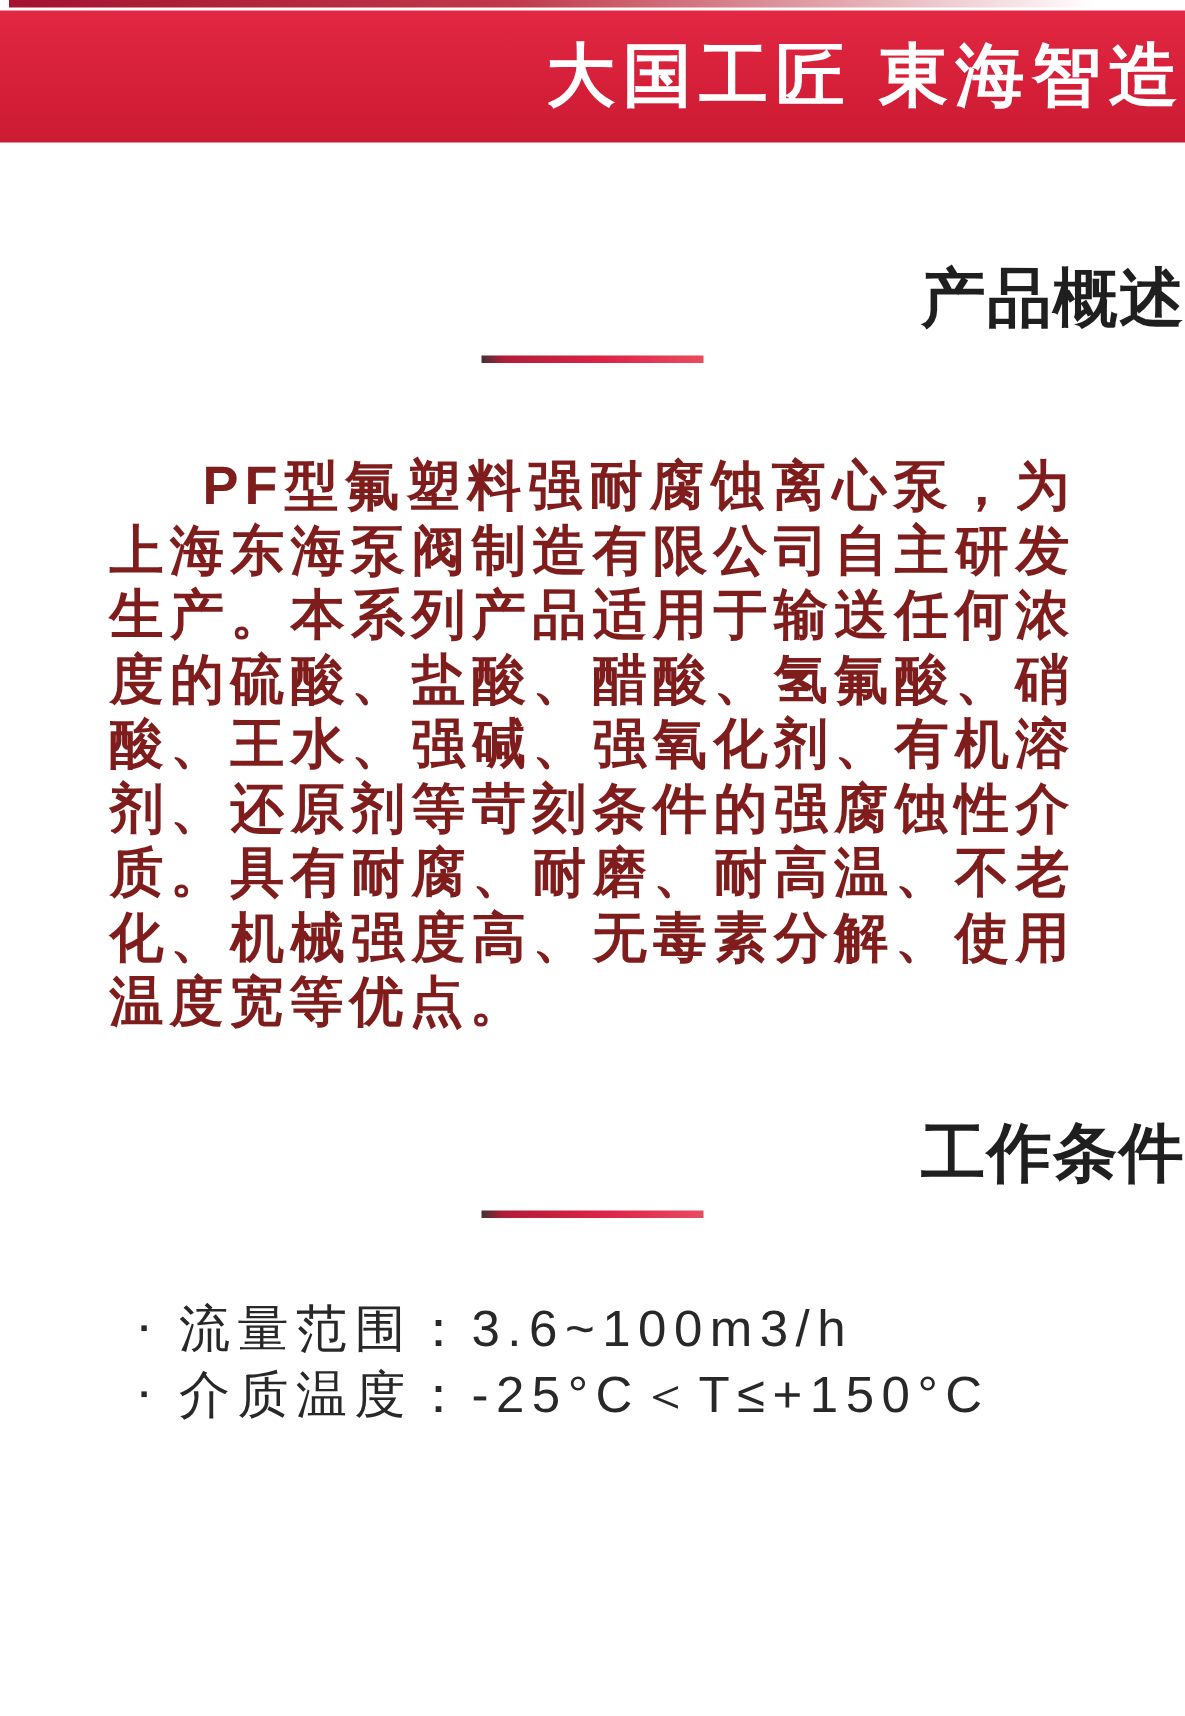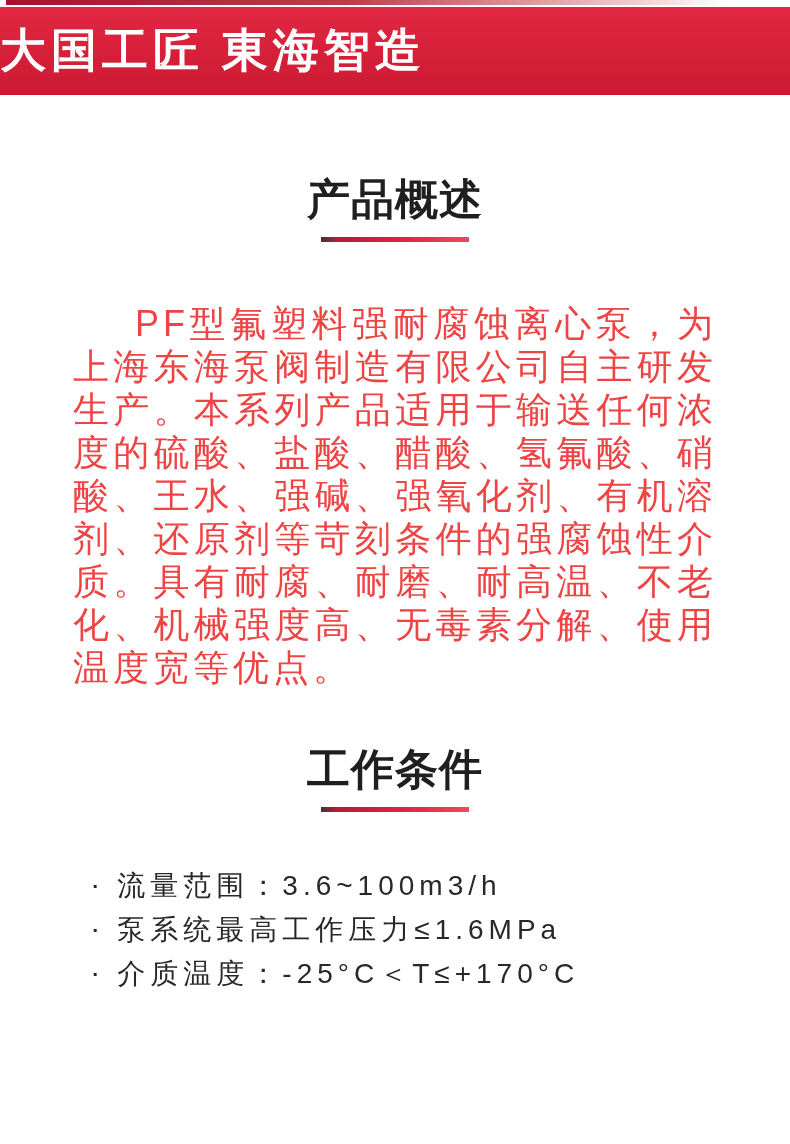--- a/index.html
+++ b/index.html
@@ -32,7 +32,7 @@
     background: linear-gradient(180deg, #e22843 0%, #d61f38 55%, #cb1b33 100%);
     display: flex;
     align-items: center;
-    justify-content: flex-start;
+    justify-content: flex-end;
   }
   .banner h1 {
     color: #ffffff;

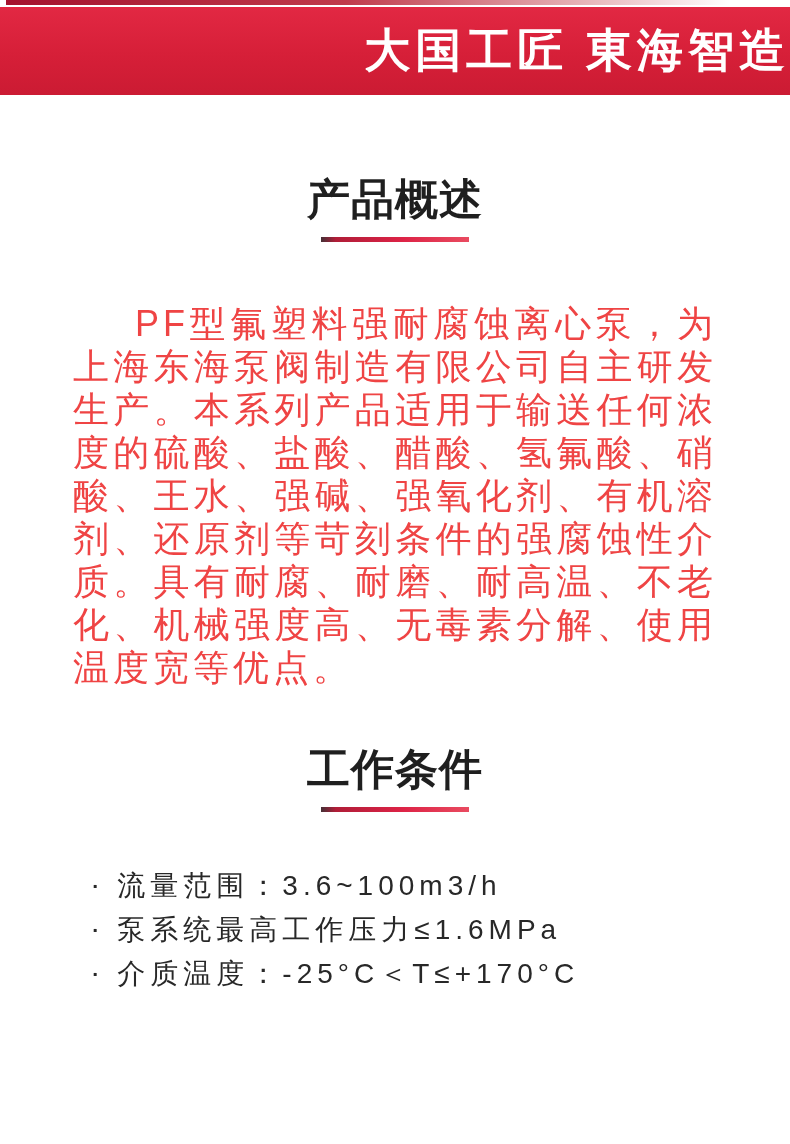--- a/index.html
+++ b/index.html
@@ -44,7 +44,7 @@
 
   .sec-title {
     margin: 0 auto;
-    text-align: center;
+    text-align: right;
     color: #1f1f1f;
     font-size: 43px;
     font-weight: 800;

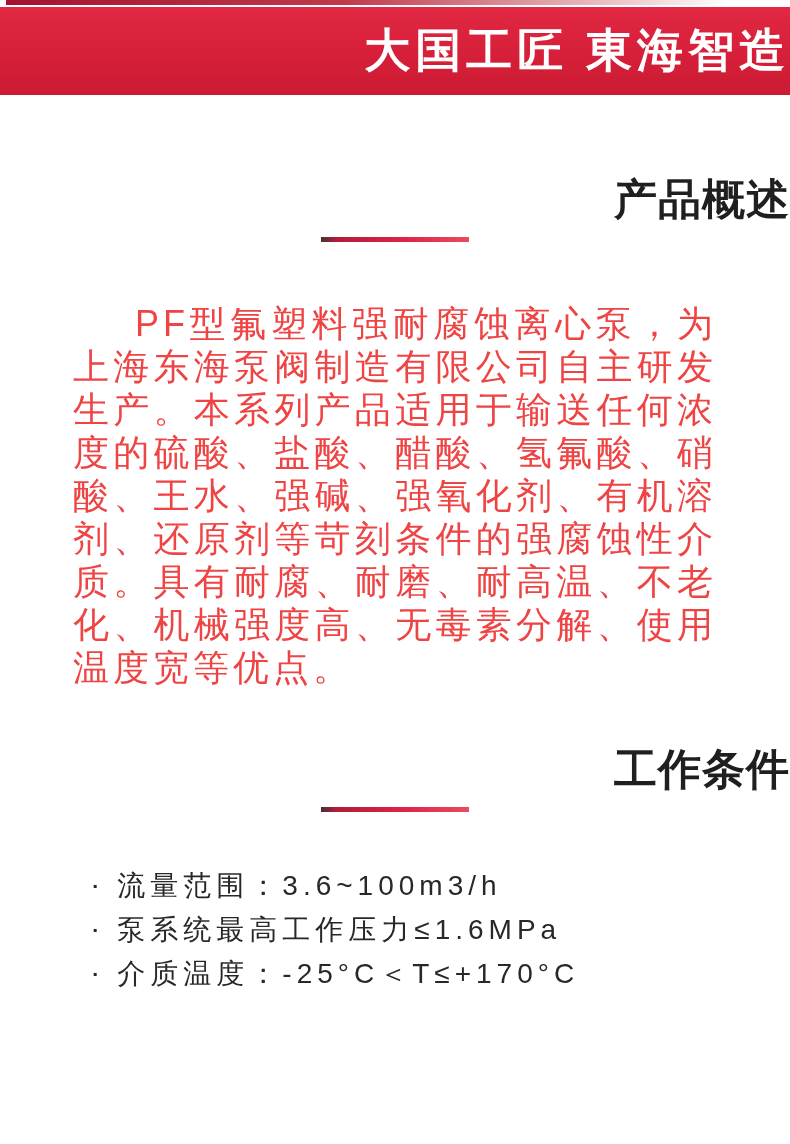--- a/index.html
+++ b/index.html
@@ -62,13 +62,14 @@
   .overview-text {
     margin: 60px auto 0 auto;
     width: 644px;
-    color: #ef4444;
+    color: #7f1d1d;
     font-size: 36px;
     line-height: 43px;
     letter-spacing: 4px;
     text-align: justify;
     text-indent: 62px;
     word-break: break-all;
+    font-weight: bold;
   }
 
   .section-conditions { position: absolute; top: 742px; left: 0; width: 790px; }

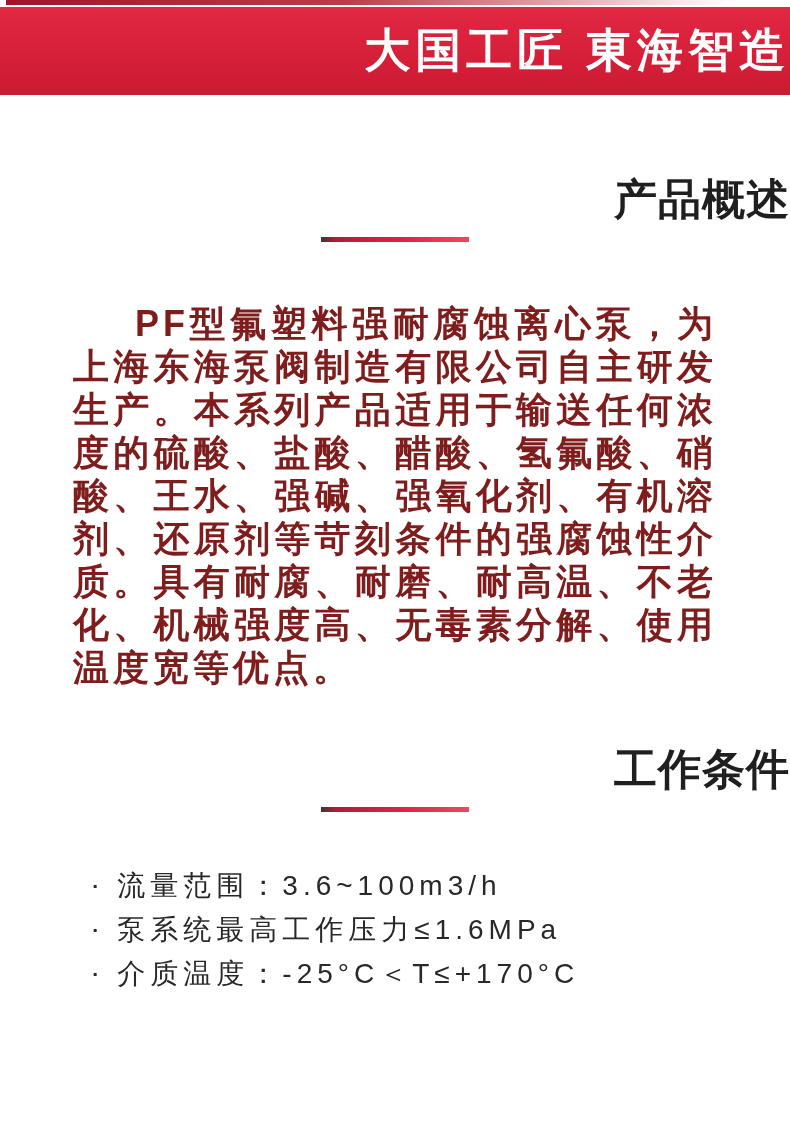--- a/index.html
+++ b/index.html
@@ -76,7 +76,7 @@
   .spec-list {
     margin: 52px 40px 0 53px;
     color: #282828;
-    font-size: 28px;
+    font-size: 34px;
     line-height: 44px;
     letter-spacing: 5px;
     word-break: break-all;

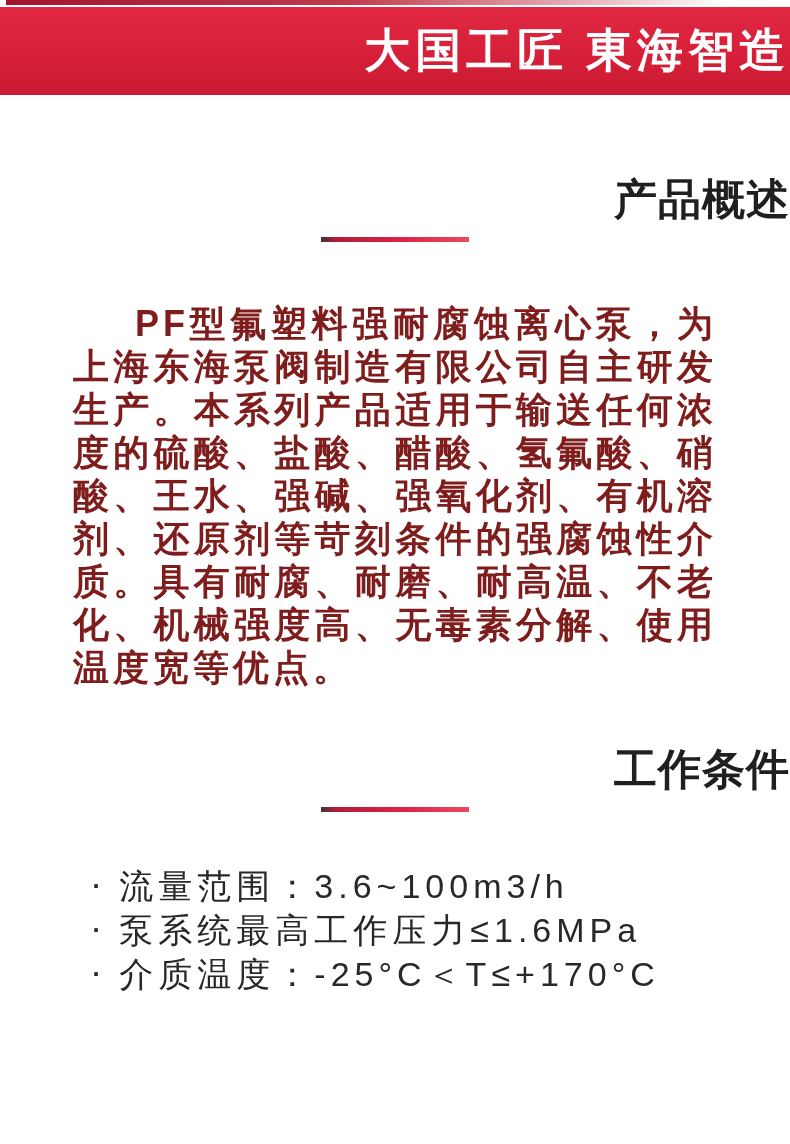--- a/index.html
+++ b/index.html
@@ -112,7 +112,6 @@
 
     <div class="spec-list">
       <div class="spec-item"><span class="bullet">·</span><span>流量范围：3.6~100m3/h</span></div>
-      <div class="spec-item"><span class="bullet">·</span><span>泵系统最高工作压力≤1.6MPa</span></div>
       <div class="spec-item"><span class="bullet">·</span><span>介质温度：-25°C＜T≤+170°C</span></div>
     </div>
   </section>

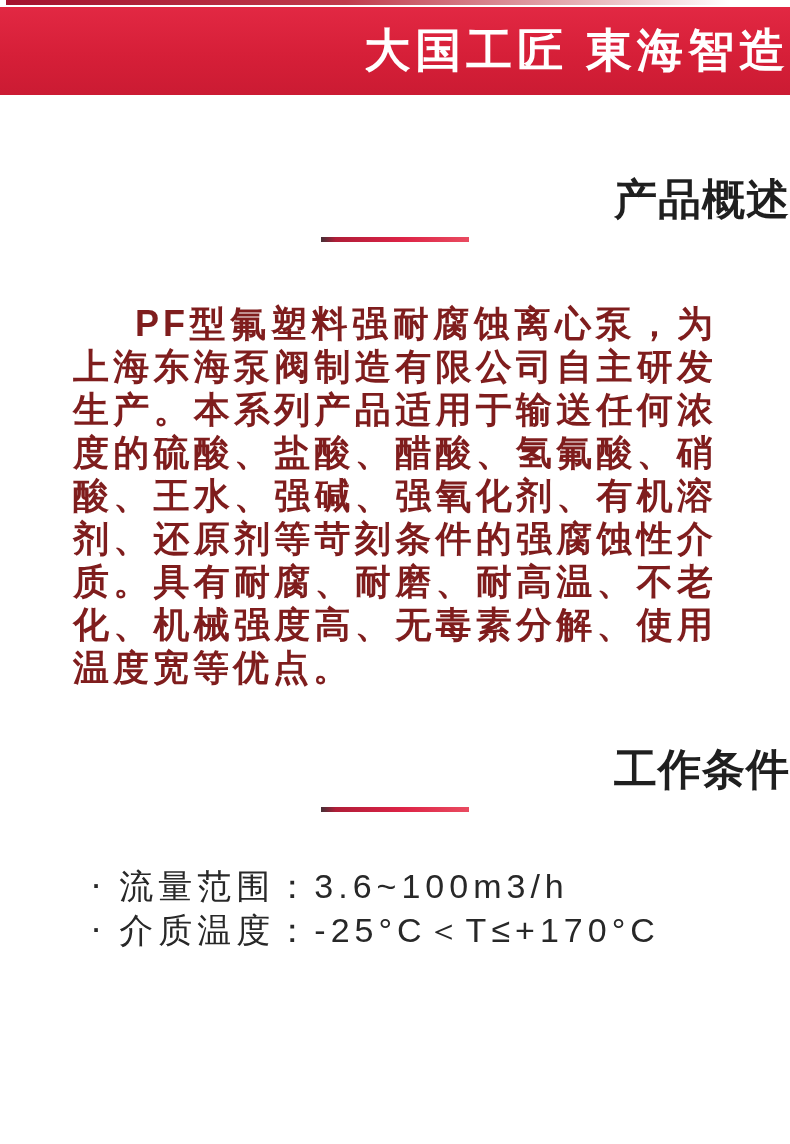--- a/index.html
+++ b/index.html
@@ -112,7 +112,7 @@
 
     <div class="spec-list">
       <div class="spec-item"><span class="bullet">·</span><span>流量范围：3.6~100m3/h</span></div>
-      <div class="spec-item"><span class="bullet">·</span><span>介质温度：-25°C＜T≤+170°C</span></div>
+      <div class="spec-item"><span class="bullet">·</span><span>介质温度：-25°C＜T≤+150°C</span></div>
     </div>
   </section>
 

